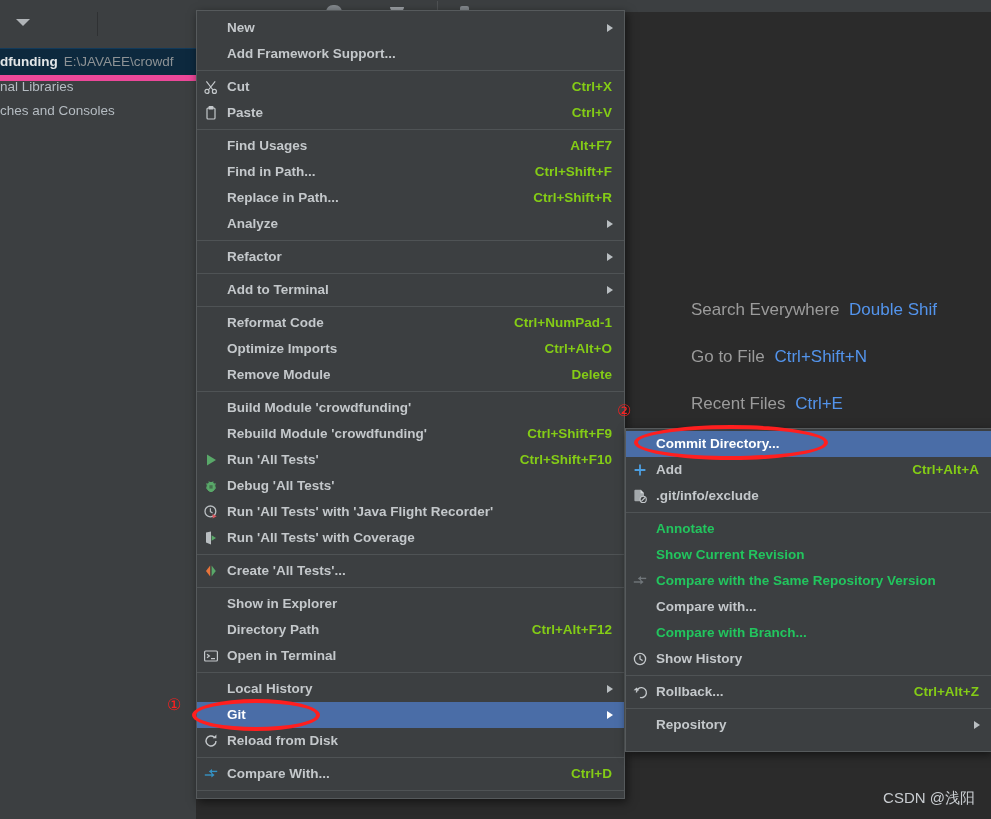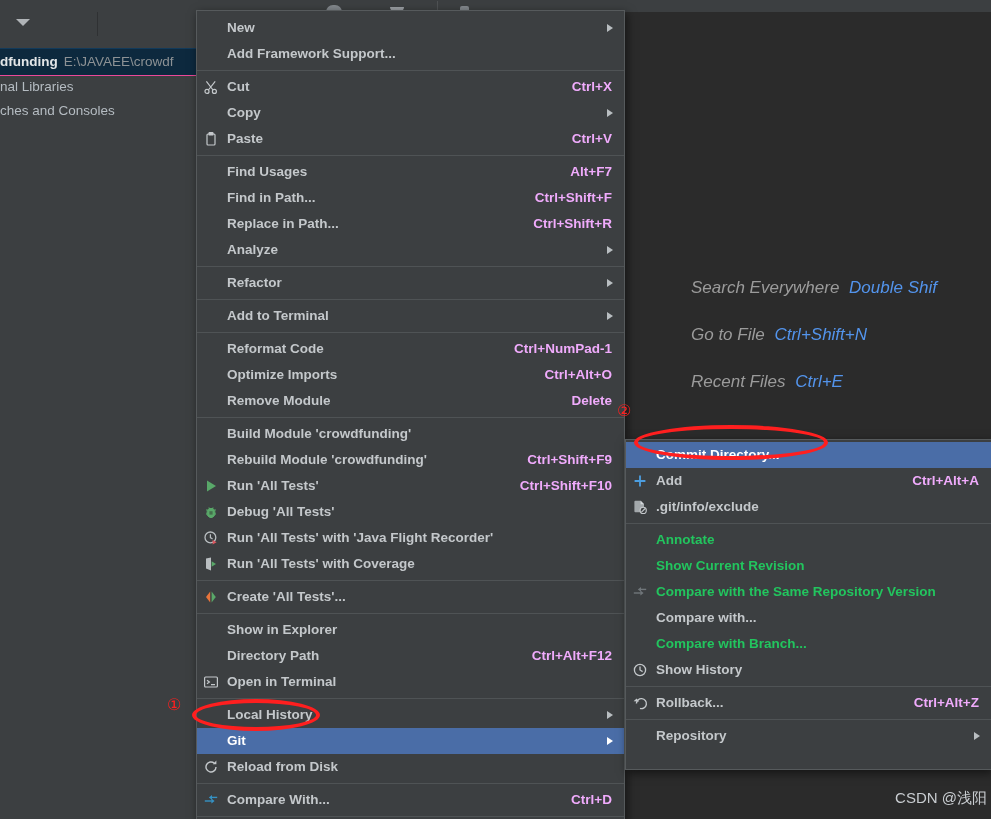--- a/index.html
+++ b/index.html
@@ -86,7 +86,7 @@
     top: 36px;
     background: #0d293e;
     border-top: 1px solid #123a5a;
-    border-bottom: 1px solid #ec4899;
+    border-bottom: 6px solid #ec4899;
   }
   #tree-row-module .tree-name {
     font-weight: bold;

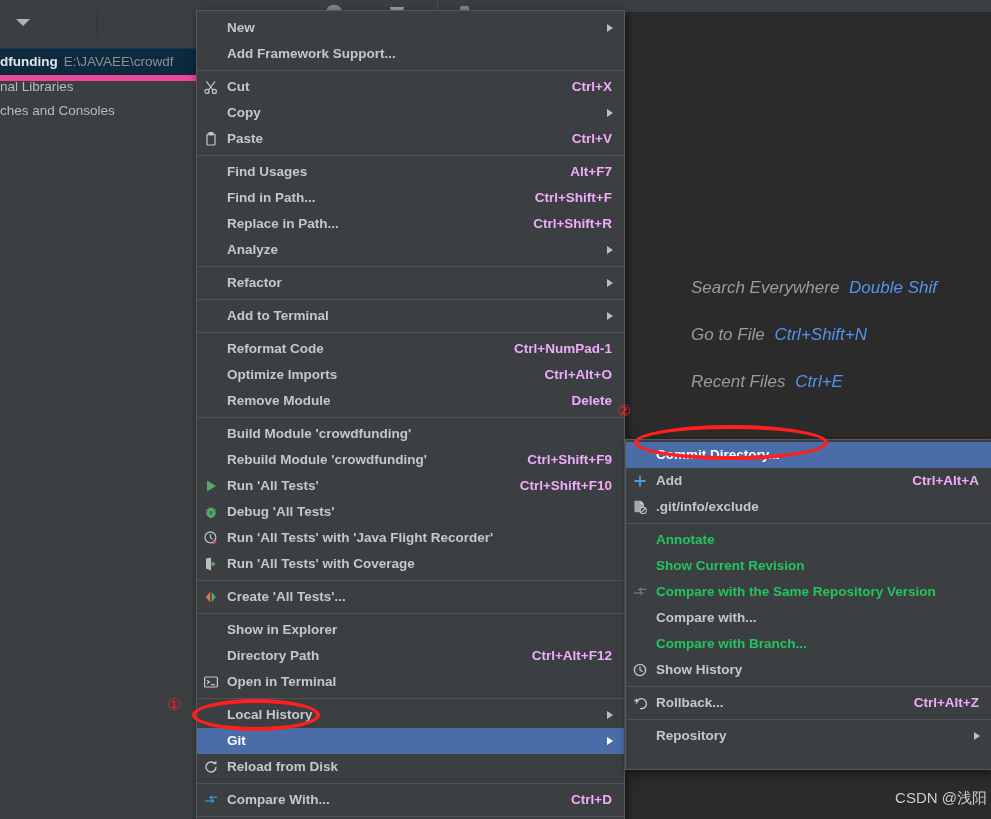--- a/index.html
+++ b/index.html
@@ -178,7 +178,7 @@
     position: absolute;
     right: 12px;
     top: 0;
-    color: #f0abfc;
+    color: #84cc16;
     text-align: right;
   }
   .submenu-arrow {

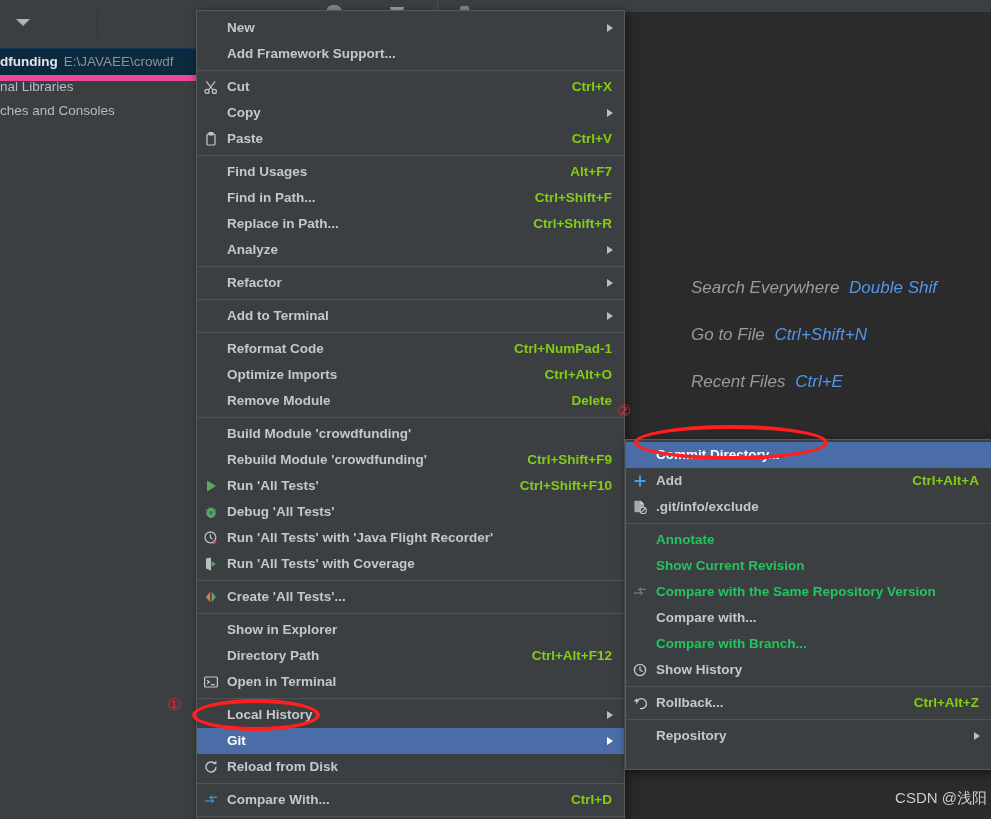--- a/index.html
+++ b/index.html
@@ -295,7 +295,6 @@
           </g>
         </svg>
       </span><span class="menu-label">Cut</span><span class="menu-shortcut">Ctrl+X</span></div>
-    <div class="menu-item"><span class="menu-label">Copy</span><span class="submenu-arrow"></span></div>
     <div class="menu-item"><span class="menu-icon">
         <svg width="16" height="16" viewBox="0 0 16 16">
           <g stroke="#c4c8cb" stroke-width="1.2" fill="none">

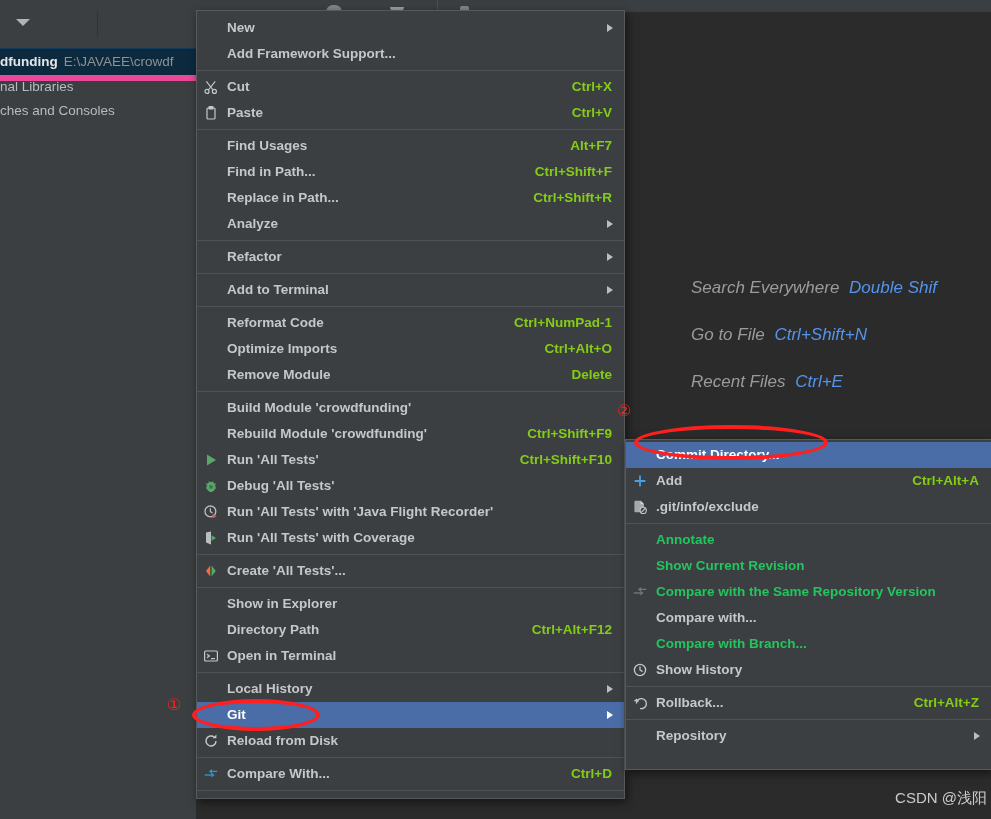--- a/index.html
+++ b/index.html
@@ -104,9 +104,8 @@
   
   #editor-hints {
     position: absolute;
-    left: 625px; top: 264px;
+    left: 625px; top: 286px;
     width: 366px;
-    font-style: italic;
   }
   .hint-line {
     height: 47px;

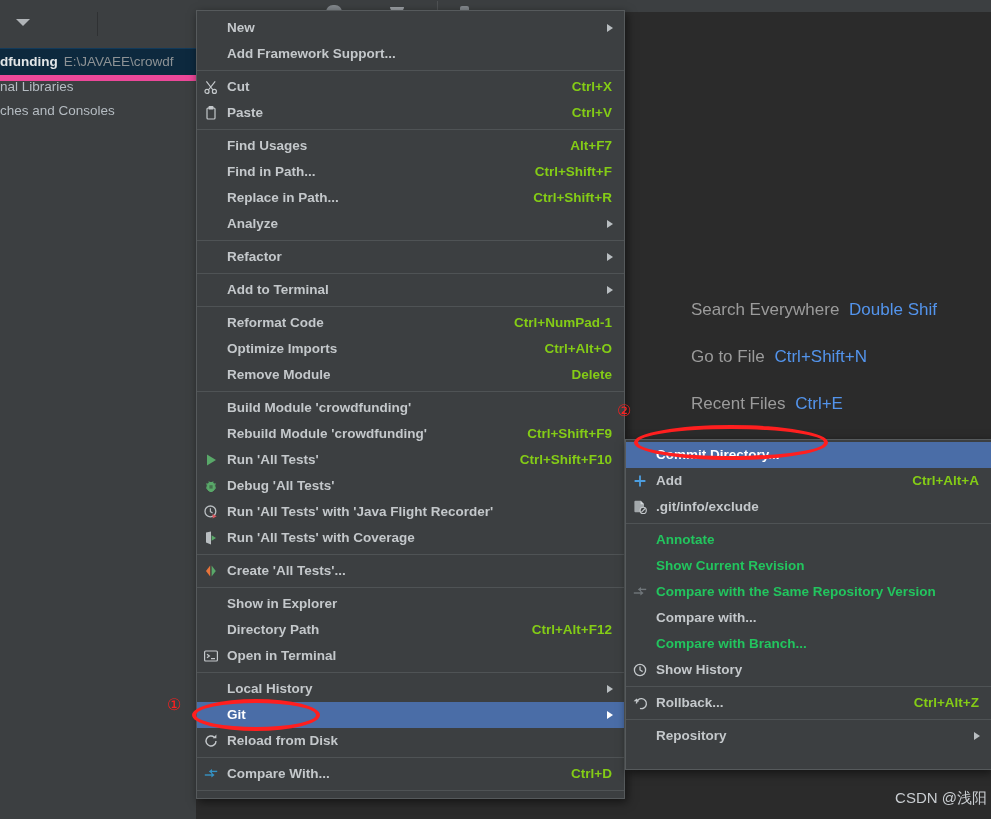--- a/index.html
+++ b/index.html
@@ -151,9 +151,8 @@
     border: 1px solid #565a5c;
     border-right: none;
     box-shadow: 2px 3px 9px rgba(0,0,0,.55);
-    padding: 2px 0 20px 0;
+    padding: 2px 0 13px 0;
     box-sizing: border-box;
-    margin-top: 11px;
   }
 
   .menu-item {

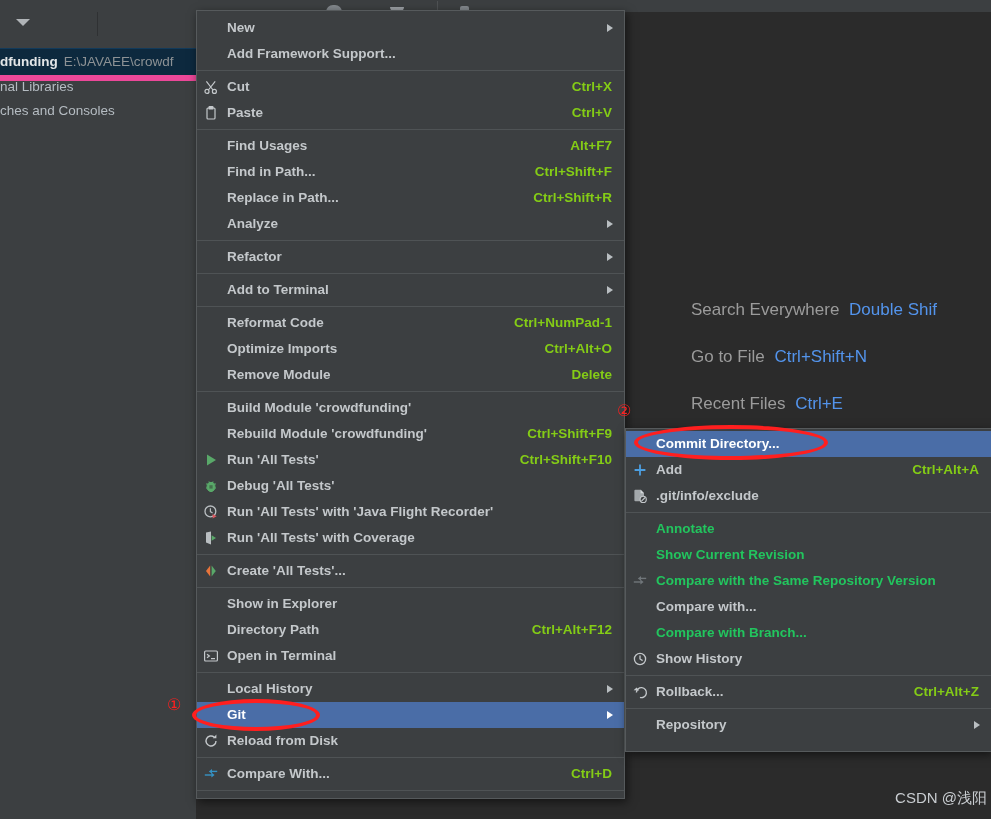--- a/index.html
+++ b/index.html
@@ -129,7 +129,6 @@
     font-size: 15px;
     color: #c8ccd0;
     white-space: nowrap;
-    margin-left: 12px;
   }
 
   

